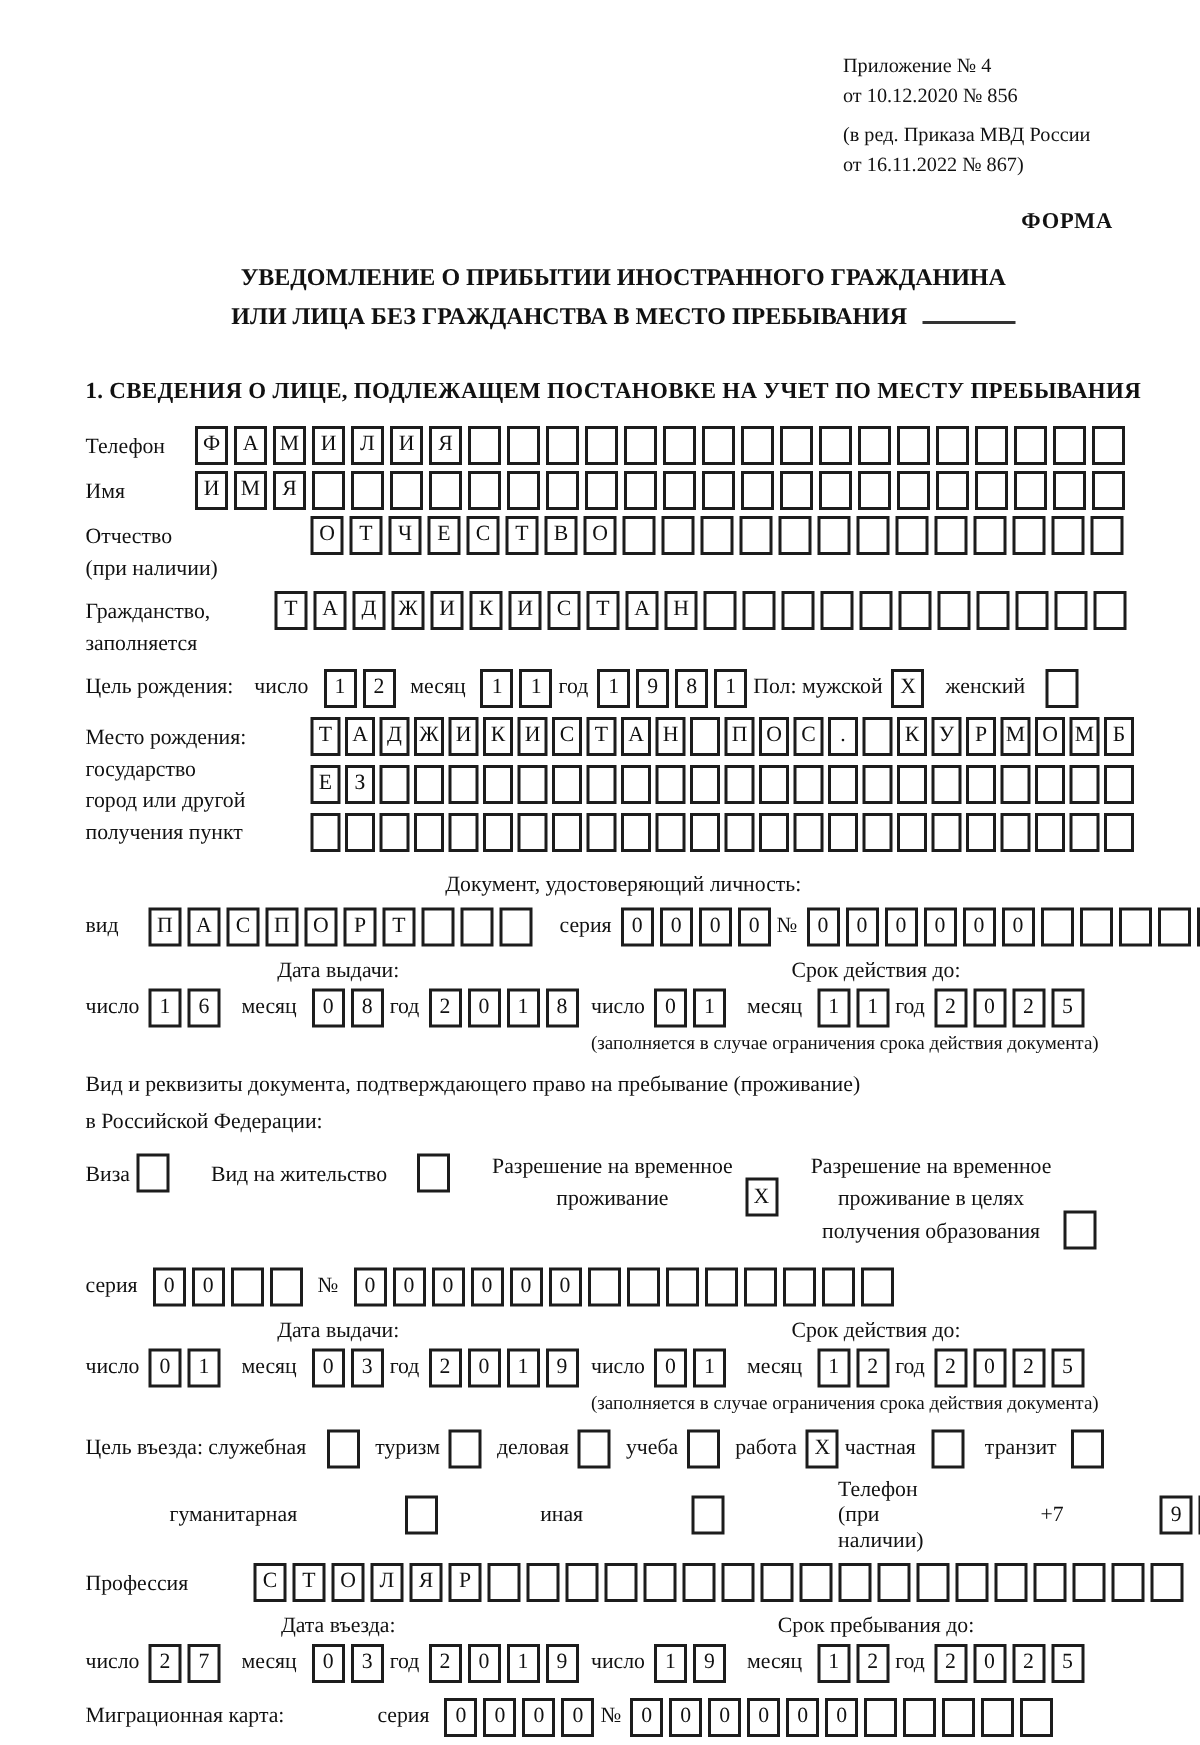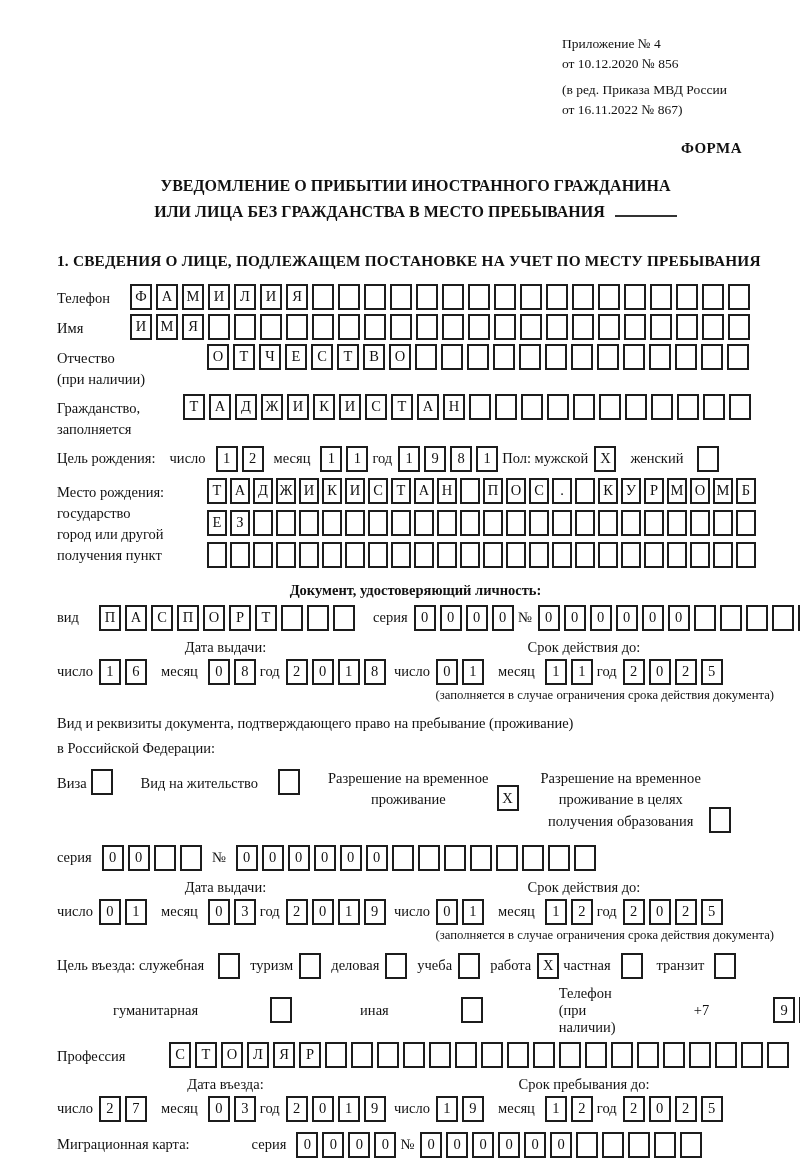--- a/index.html
+++ b/index.html
@@ -38,7 +38,7 @@
   .inline .t { font-size:14.5px; }
   .sp6 { width:6px; flex:none; } .sp10 { width:10px; flex:none; } .sp14 { width:14px; flex:none; } .sp20 { width:20px; flex:none; }
 
-  .doc-head { text-align:center; font-weight:bold; font-size:14.5px; margin:8px 0 6px 0; }
+  .doc-head { text-align:center; font-weight:normal; font-size:14.5px; margin:8px 0 6px 0; }
 
   
   .date-pair { display:flex; margin-top:8px; }

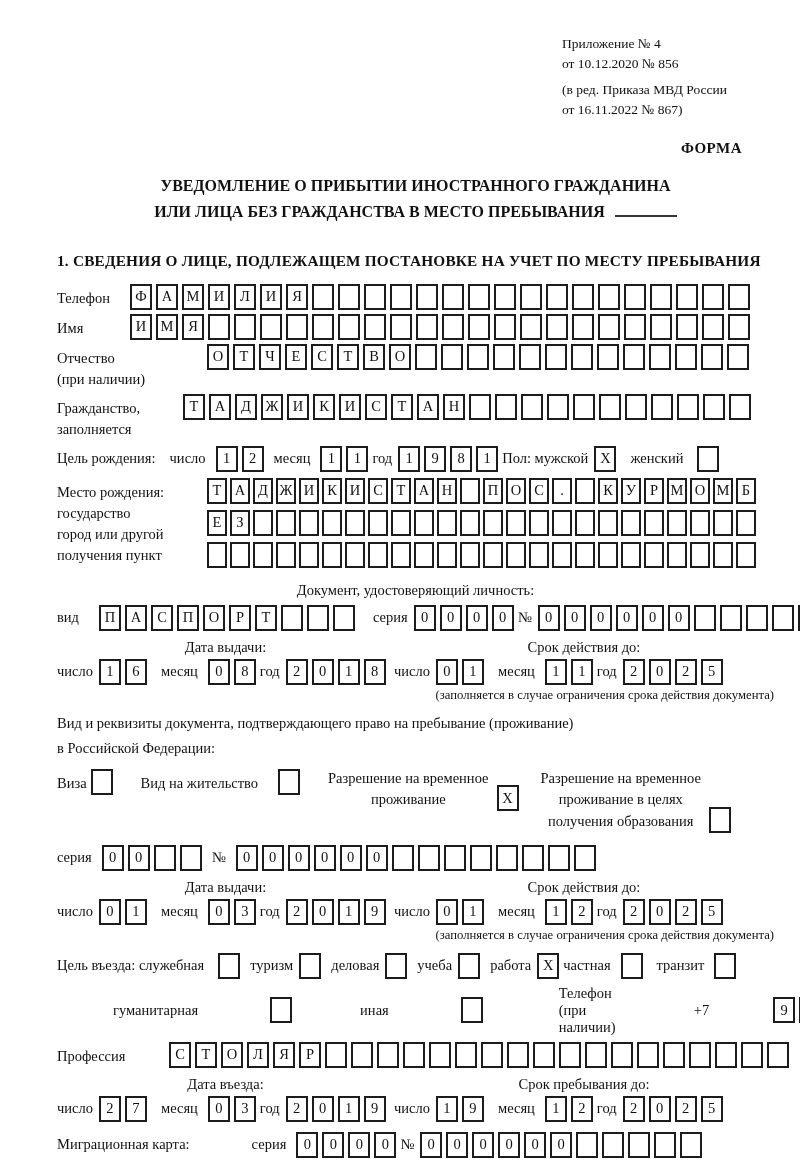--- a/index.html
+++ b/index.html
@@ -46,7 +46,7 @@
   .dg-left { width:47%; }
   .dg-right { flex:1; }
   .dtitle { text-align:center; font-size:14.5px; margin-bottom:3px; }
-  .dnote { font-size:12.7px; text-align:right; margin-top:3px; white-space:nowrap; }
+  .dnote { font-size:12.7px; margin-top:3px; white-space:nowrap; }
 
   .plain { font-size:14.5px; line-height:1.75; margin-top:8px; }
 

